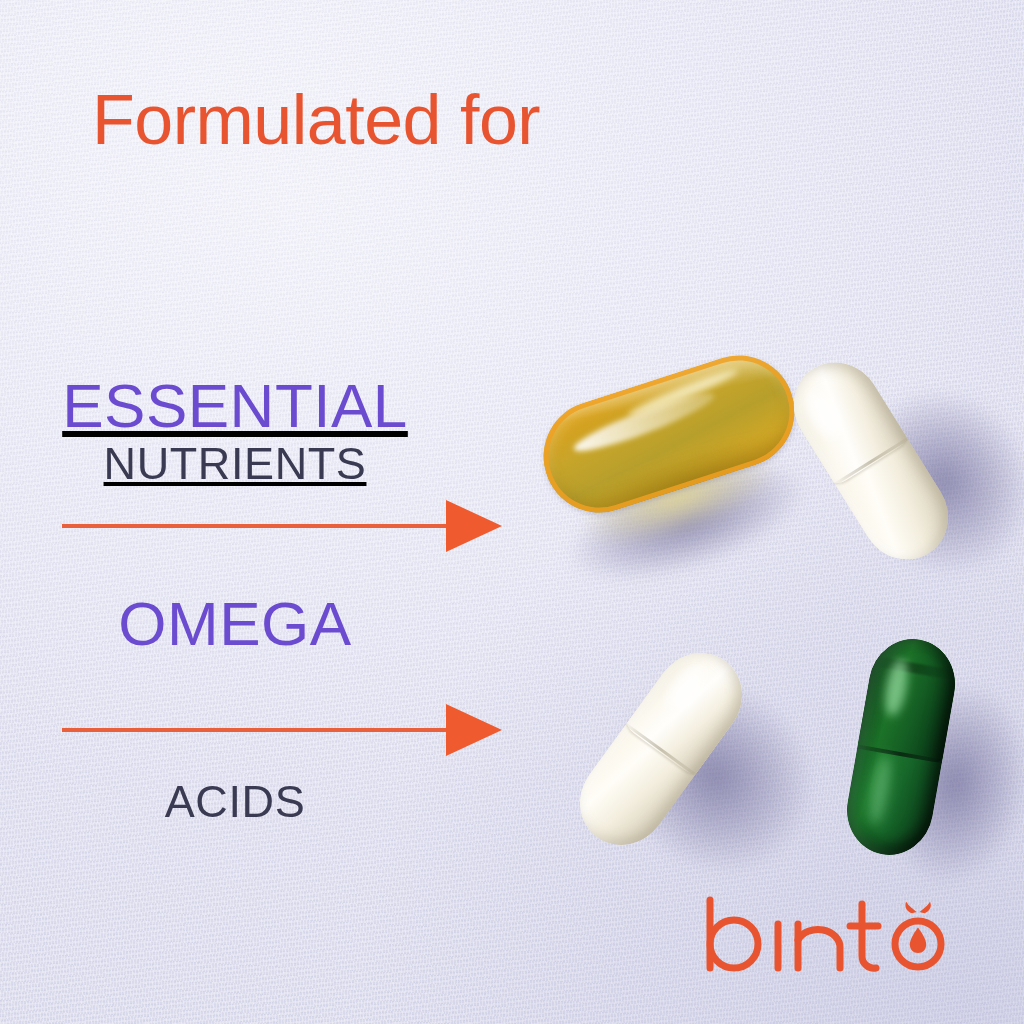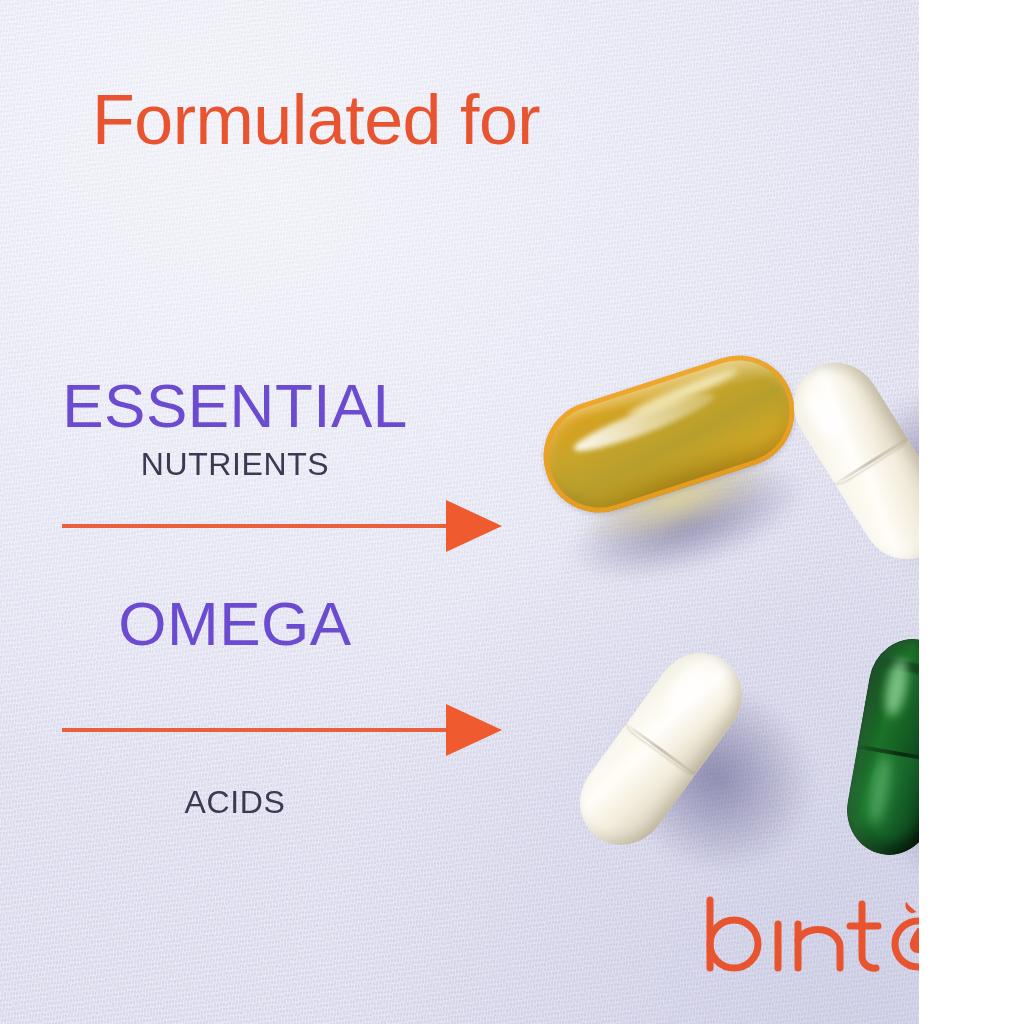--- a/index.html
+++ b/index.html
@@ -12,7 +12,7 @@
 
   .canvas {
     position: relative;
-    width: 919px;
+    width: 1024px;
     height: 1024px;
     overflow: hidden;
     background: #e2e2f2;

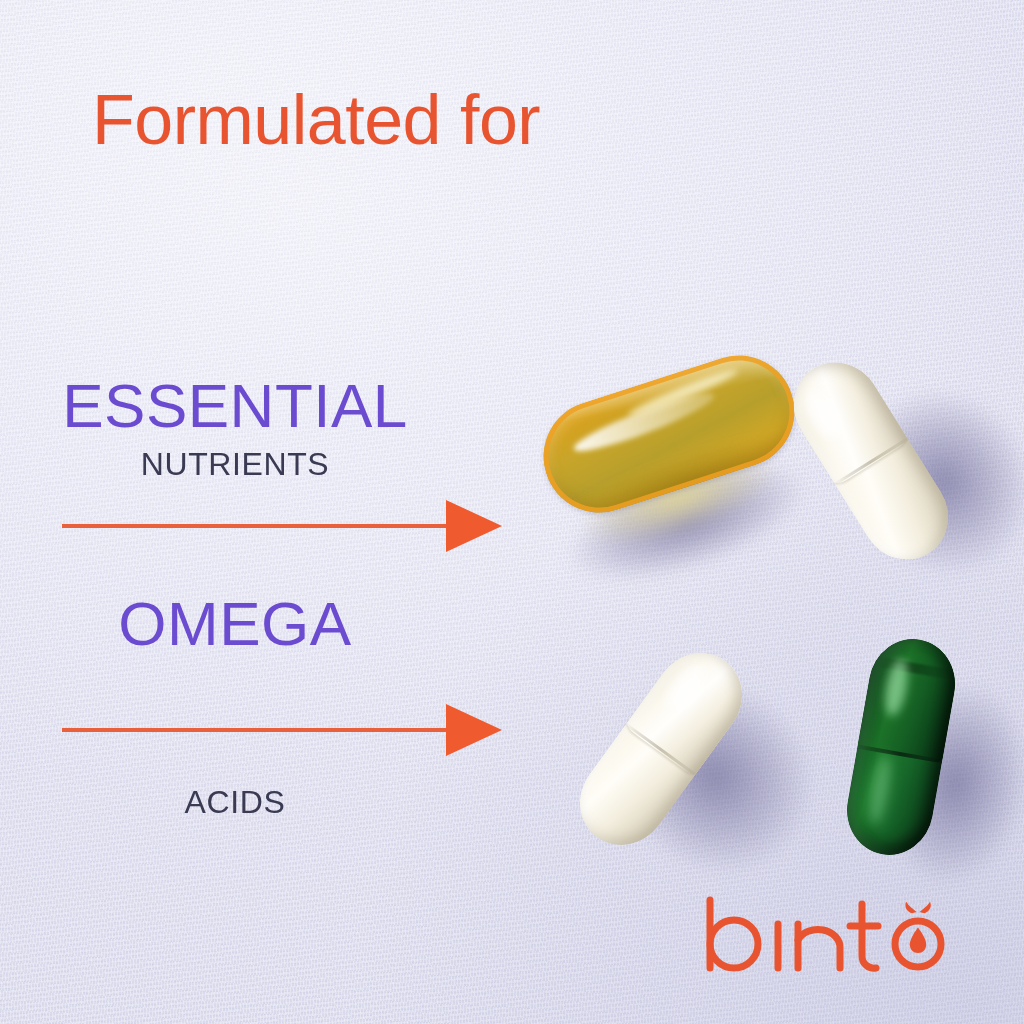--- a/index.html
+++ b/index.html
@@ -96,7 +96,7 @@
     white-space: nowrap;
   }
 
-  .b1 { left: 0px;  top: 374px; }
+  .b1 { left: 0px;  top: 374px; text-decoration: underline; }
   .b2 { left: 0px;  top: 592px; }
   .b3 { left: 0px;  top: 776px; }
 

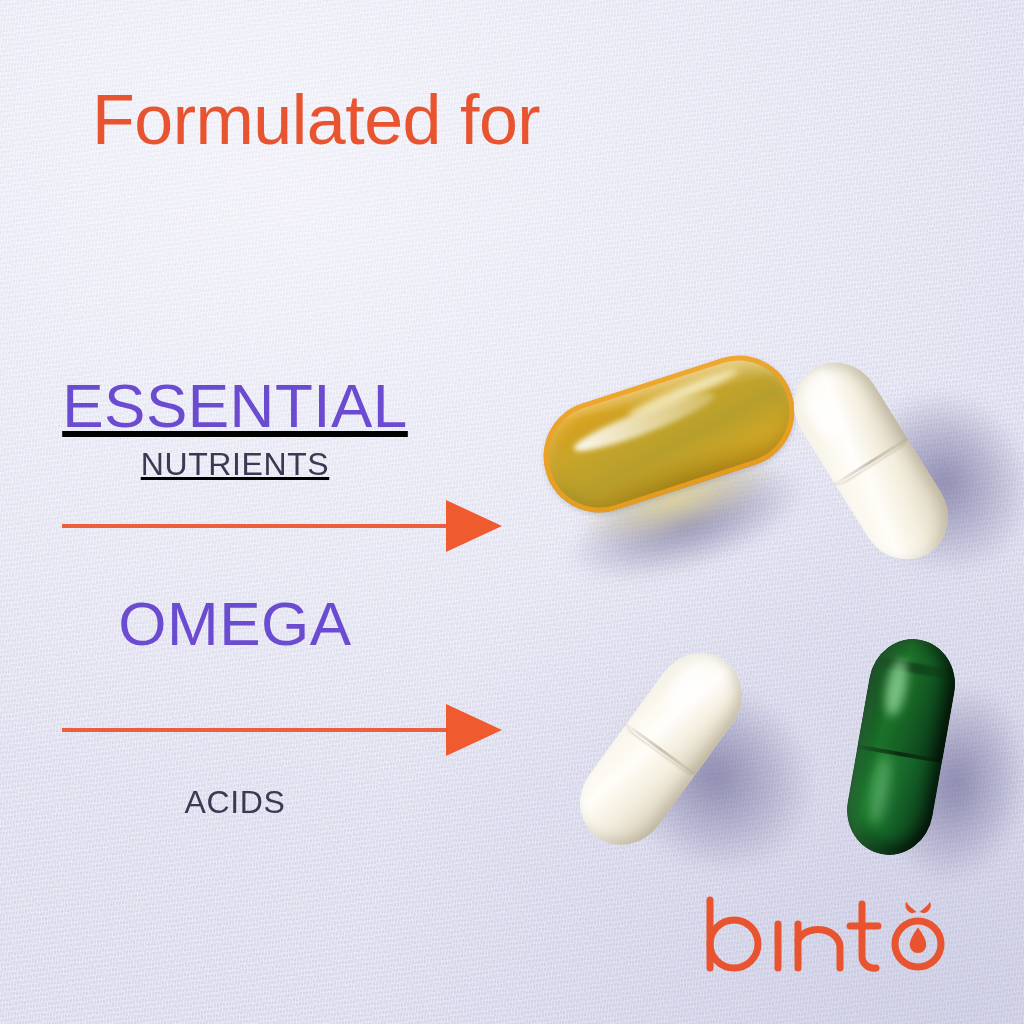--- a/index.html
+++ b/index.html
@@ -88,7 +88,7 @@
   }
   .benefit .small {
     color: #3a3a52;
-    font-size: 32px;
+    font-size: 45px;
     line-height: 40px;
     font-weight: 400;
     letter-spacing: 0.6px;

